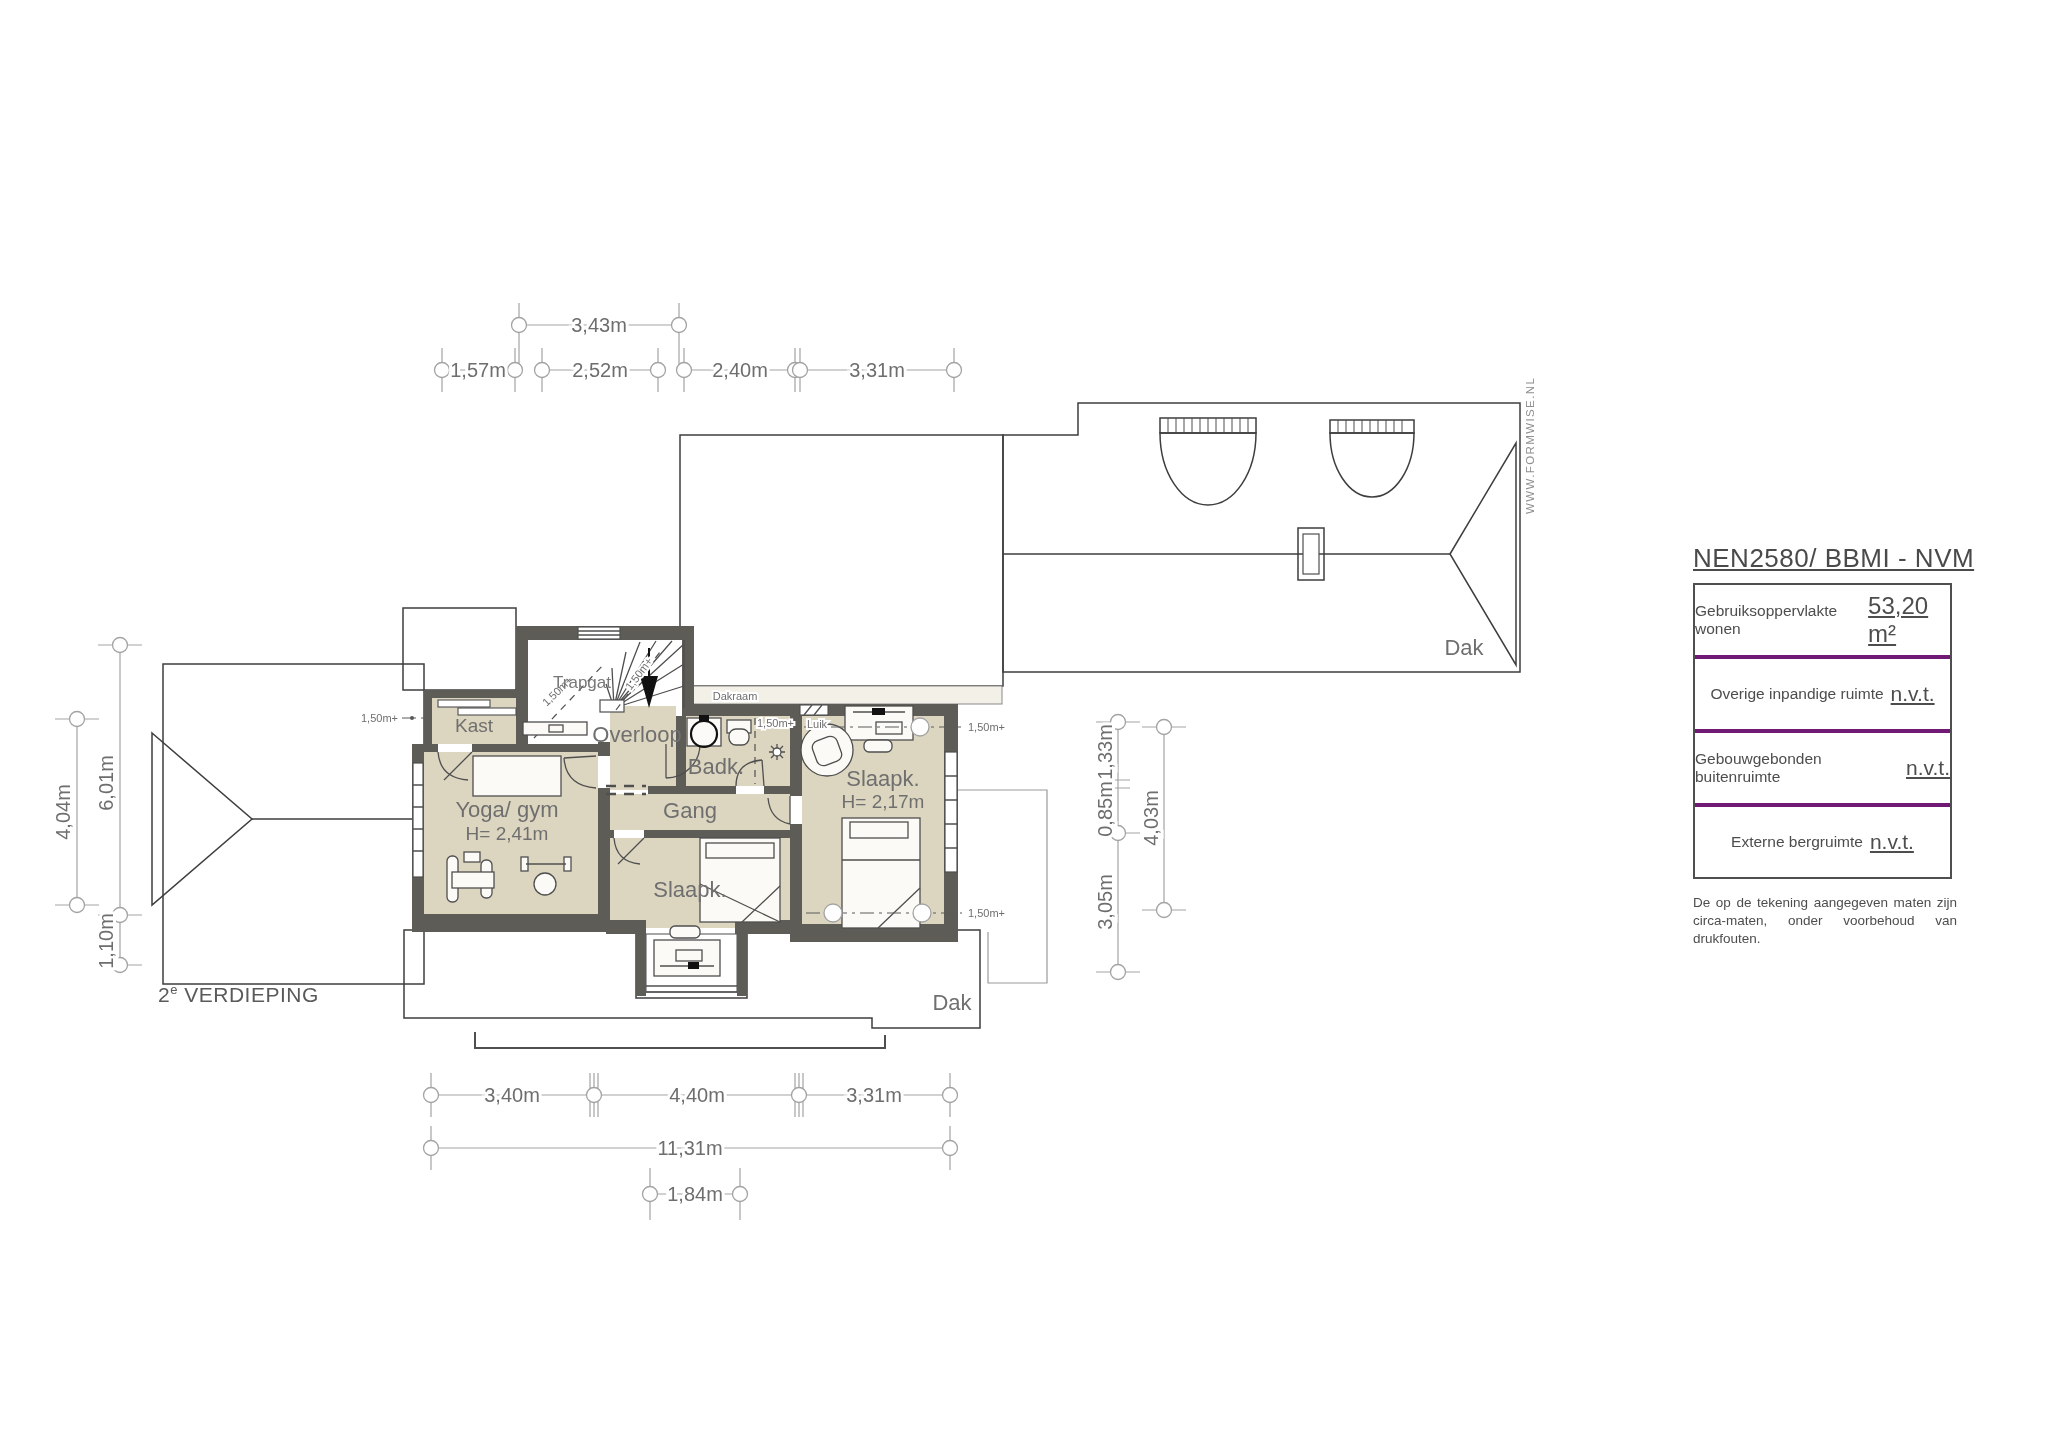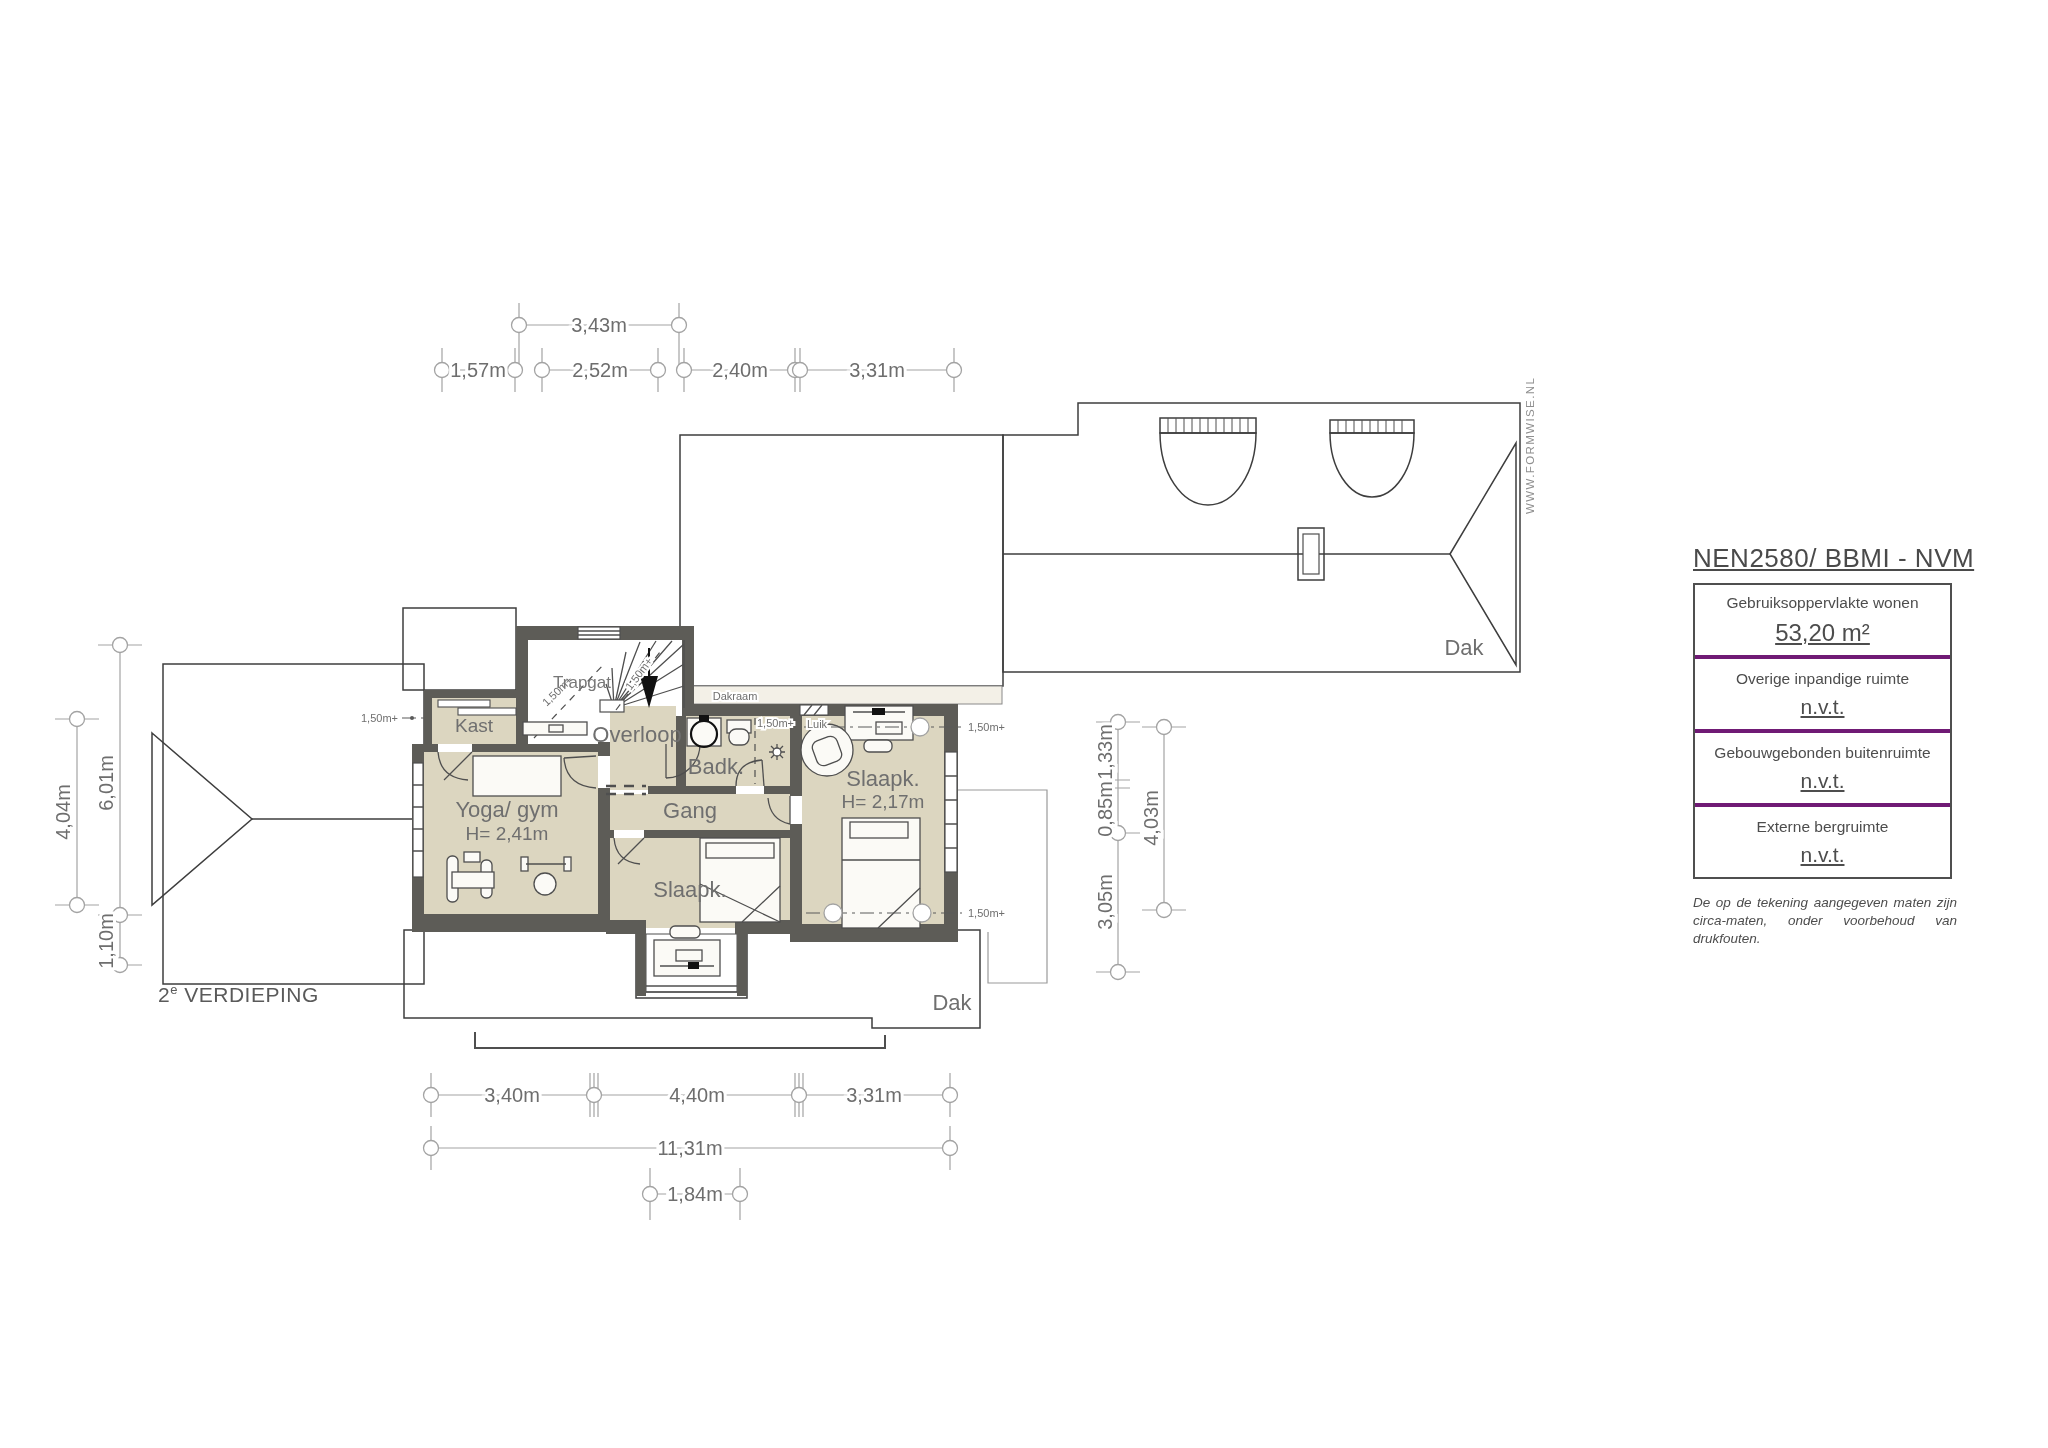--- a/index.html
+++ b/index.html
@@ -25,7 +25,7 @@
   .panel{position:absolute;left:1693px;top:543px;width:259px;color:#4d4d4d;}
   .panel-title{font-size:26px;text-align:center;letter-spacing:.5px;white-space:nowrap;color:#4a4a4a;text-decoration:underline;}
   .info-table{margin-top:9px;border:2px solid #4f4f4f;}
-  .info-row{height:70px;display:flex;flex-direction:column;align-items:center;justify-content:center;gap:7px;}
+  .info-row{height:70px;display:flex;flex-direction:row;align-items:center;justify-content:center;gap:7px;}
   .info-row + .info-row{border-top:4px solid #701a75;}
   .info-label{font-size:15.5px;color:#4d4d4d;}
   .info-value{font-size:21px;color:#4d4d4d;text-decoration:underline;}

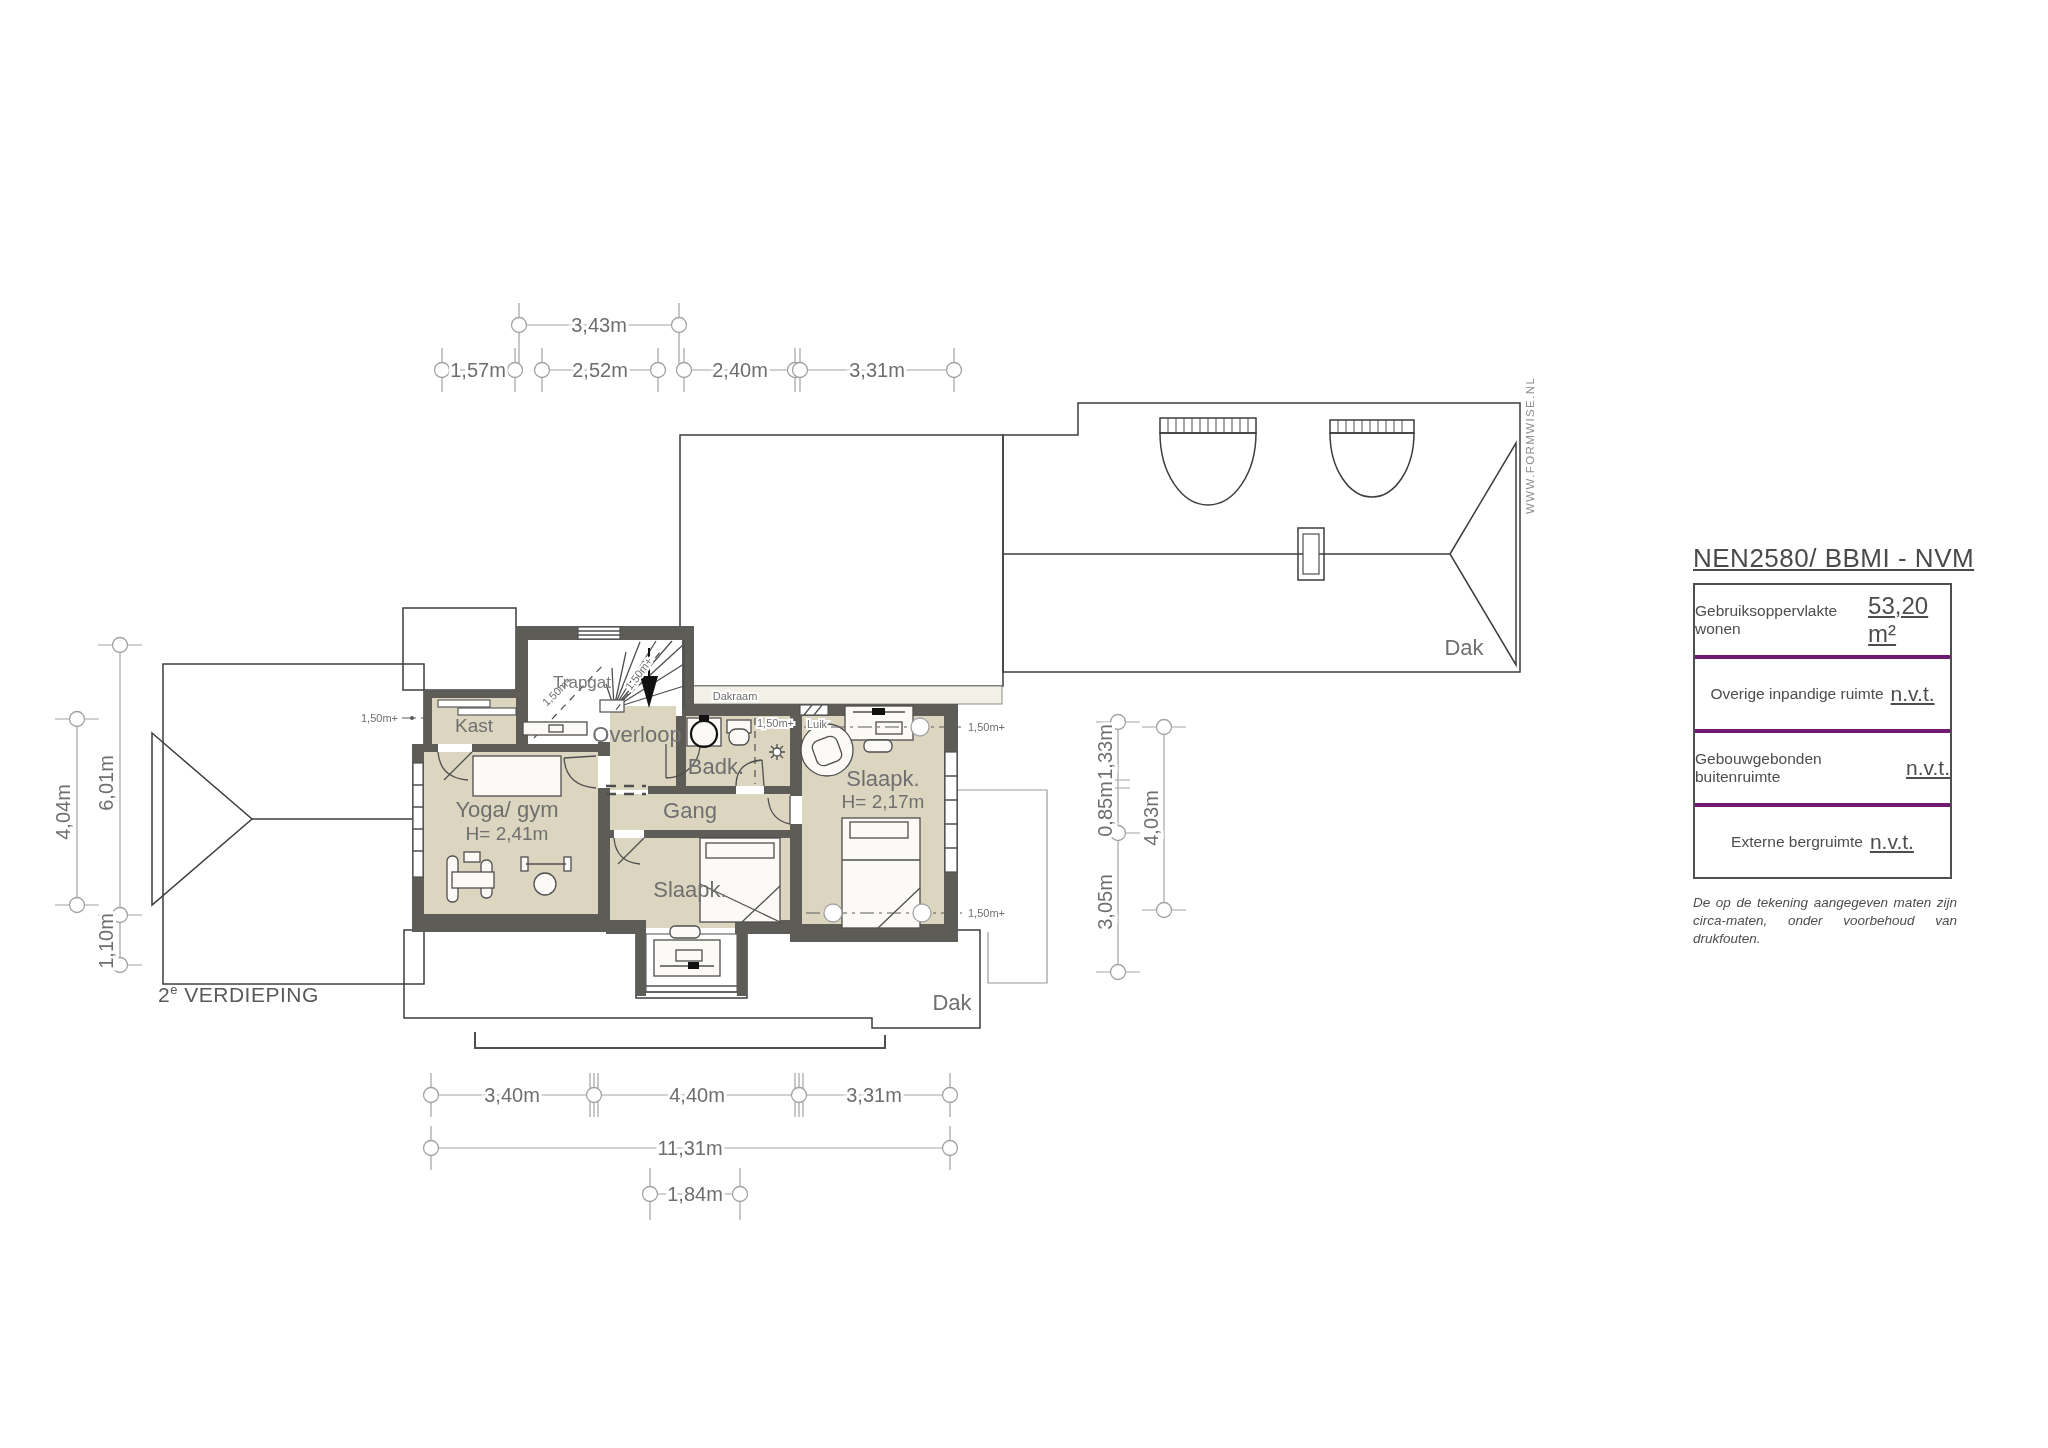--- a/index.html
+++ b/index.html
@@ -30,7 +30,7 @@
   .info-label{font-size:15.5px;color:#4d4d4d;}
   .info-value{font-size:21px;color:#4d4d4d;text-decoration:underline;}
   .info-value.big{font-size:24px;}
-  .disclaimer{margin-top:15px;width:264px;font-size:13.5px;line-height:1.35;text-align:justify;text-align-last:justify;color:#4d4d4d;font-style:italic;}
+  .disclaimer{margin-top:15px;width:264px;font-size:13.5px;line-height:1.35;text-align:justify;text-align-last:justify;color:#4d4d4d;}
   .floor-title{position:absolute;left:158px;top:982px;font-size:21px;color:#5a5a5a;letter-spacing:.5px;}
   .floor-title sup{font-size:13px;}
 </style>

